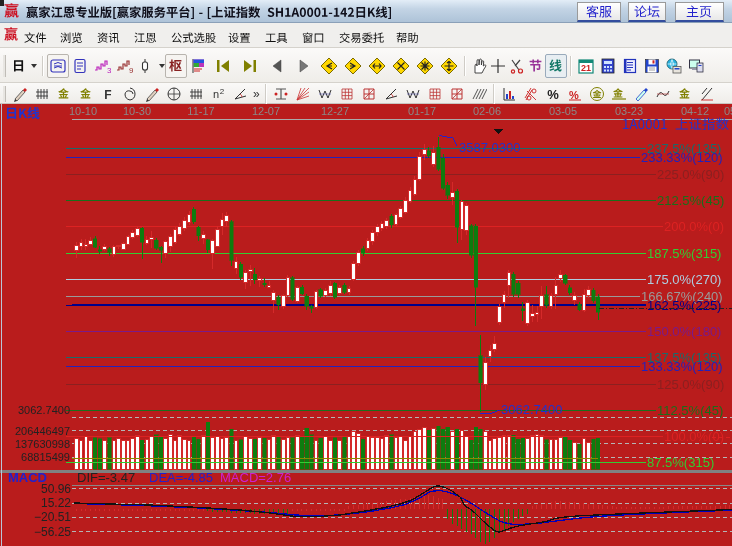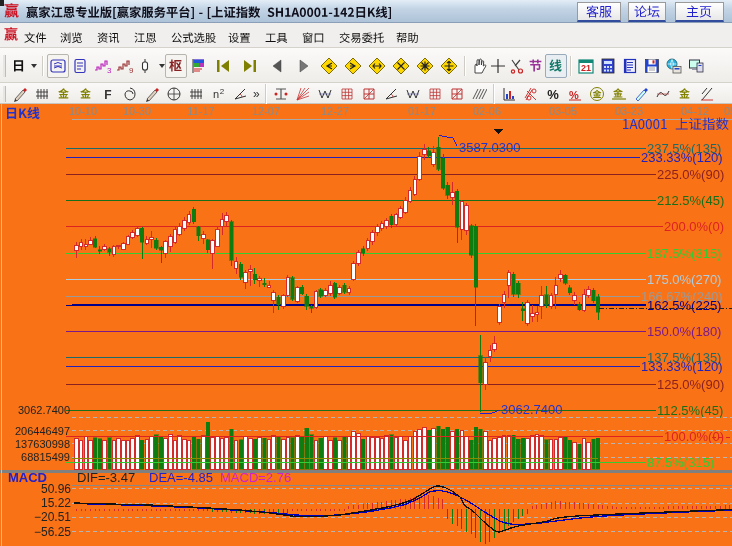--- a/index.html
+++ b/index.html
@@ -36,7 +36,7 @@
 .grip.g2 { height:16px; }
 .dar { width:0; height:0; border-left:3.5px solid transparent; border-right:3.5px solid transparent;
   border-top:4px solid #333; margin-left:5px; }
-#content { position:absolute; left:0; top:104px; width:732px; height:442px; background:#f97316; }
+#content { position:absolute; left:0; top:104px; width:732px; height:442px; background:#b91c1c; }
 </style></head>
 <body>
 <div id="page">

